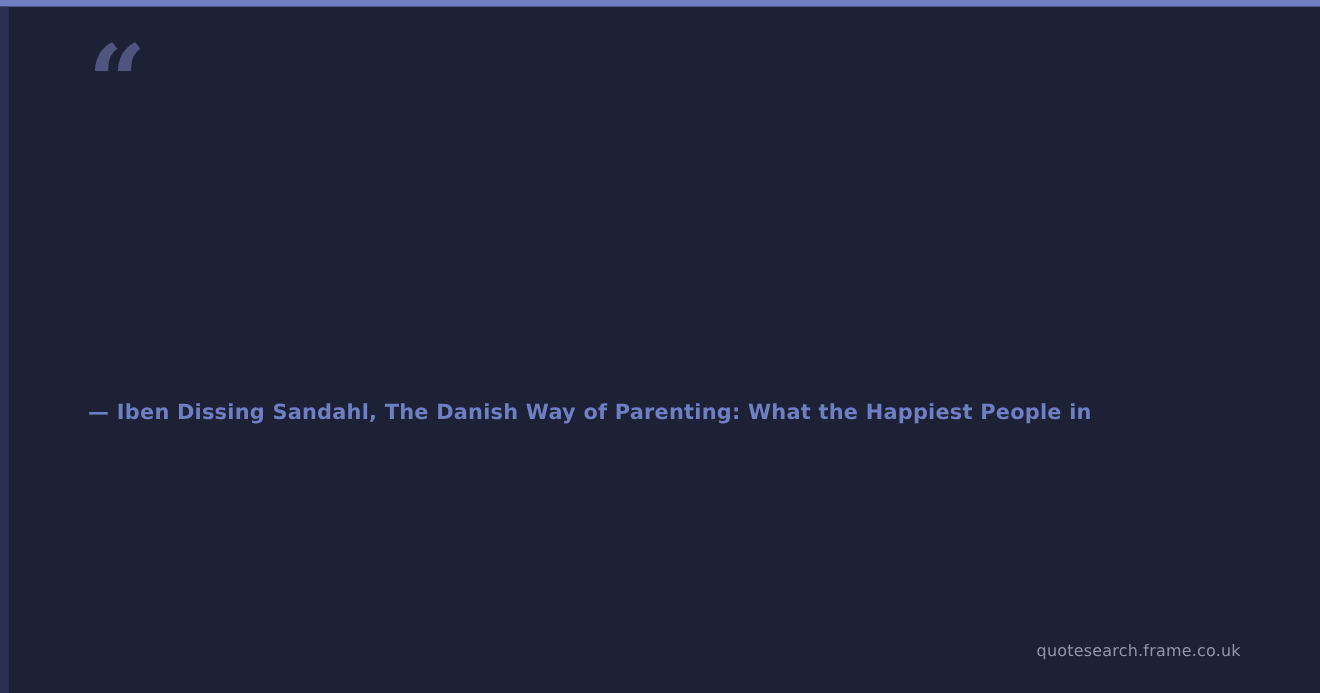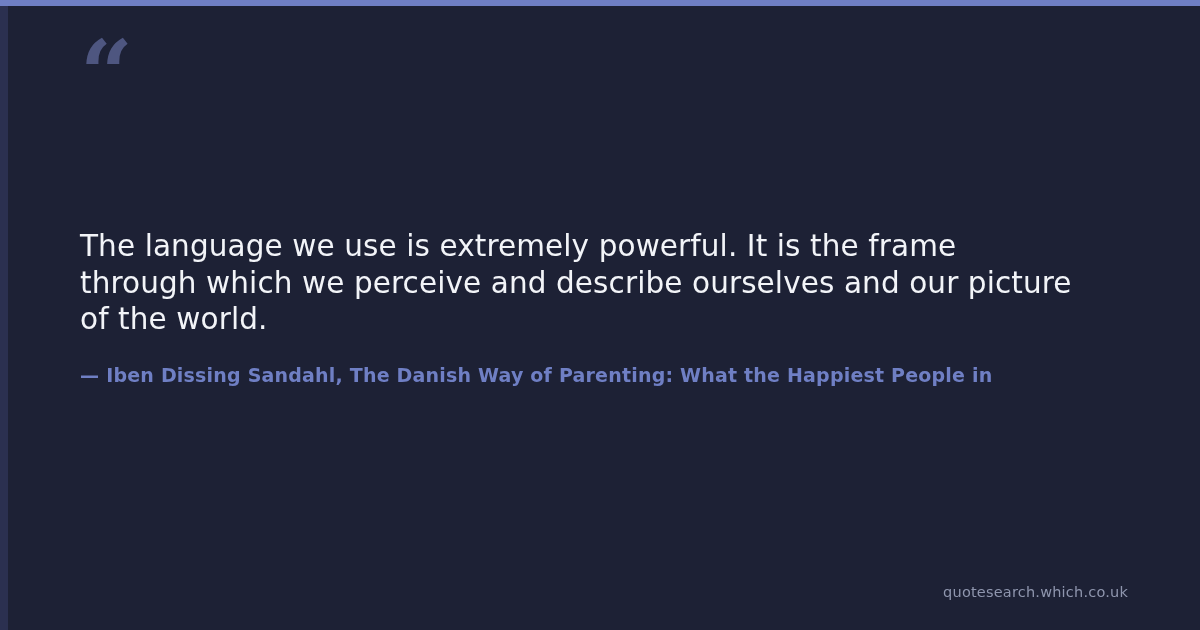--- a/index.html
+++ b/index.html
@@ -92,7 +92,6 @@
 
   <div class="quote-mark">“</div>
 
-  <div class="quote-text">The language we use is extremely powerful. It is the frame through which we perceive and describe ourselves and our picture of the world.</div>
 
   <div class="attribution">
     <span class="dash">—</span><span>Iben Dissing Sandahl, The Danish Way of Parenting: What the Happiest People in</span>

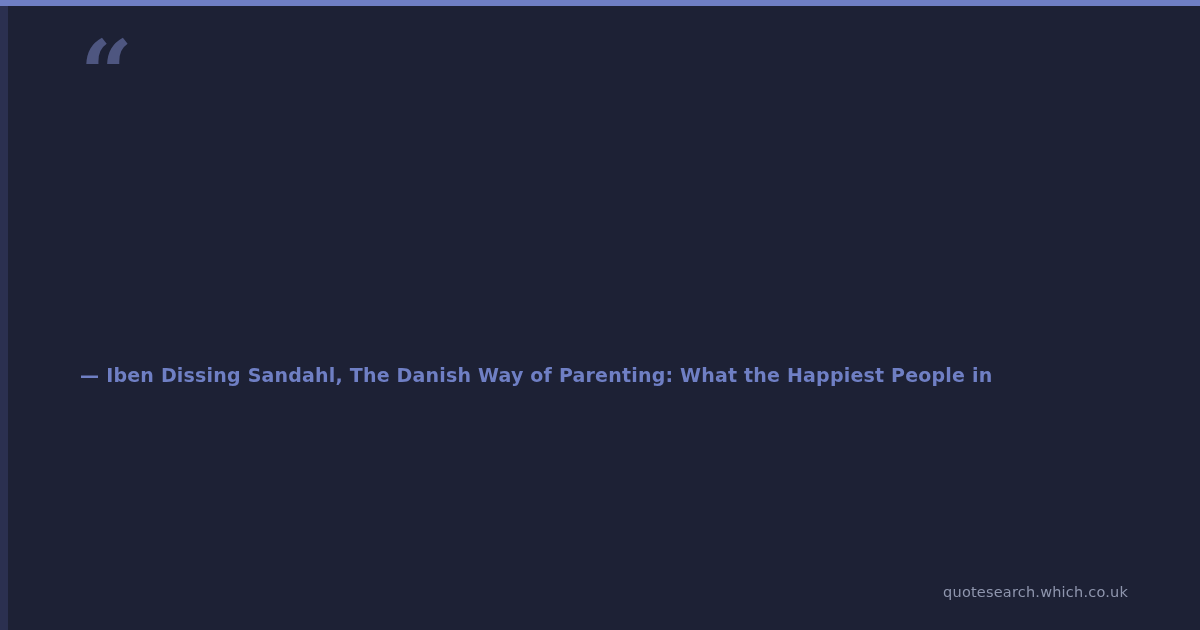--- a/index.html
+++ b/index.html
@@ -97,7 +97,7 @@
     <span class="dash">—</span><span>Iben Dissing Sandahl, The Danish Way of Parenting: What the Happiest People in</span>
   </div>
 
-  <div class="source">quotesearch.which.co.uk</div>
+  <div class="source">quotesearch.frame.co.uk</div>
 
 </div>
 

